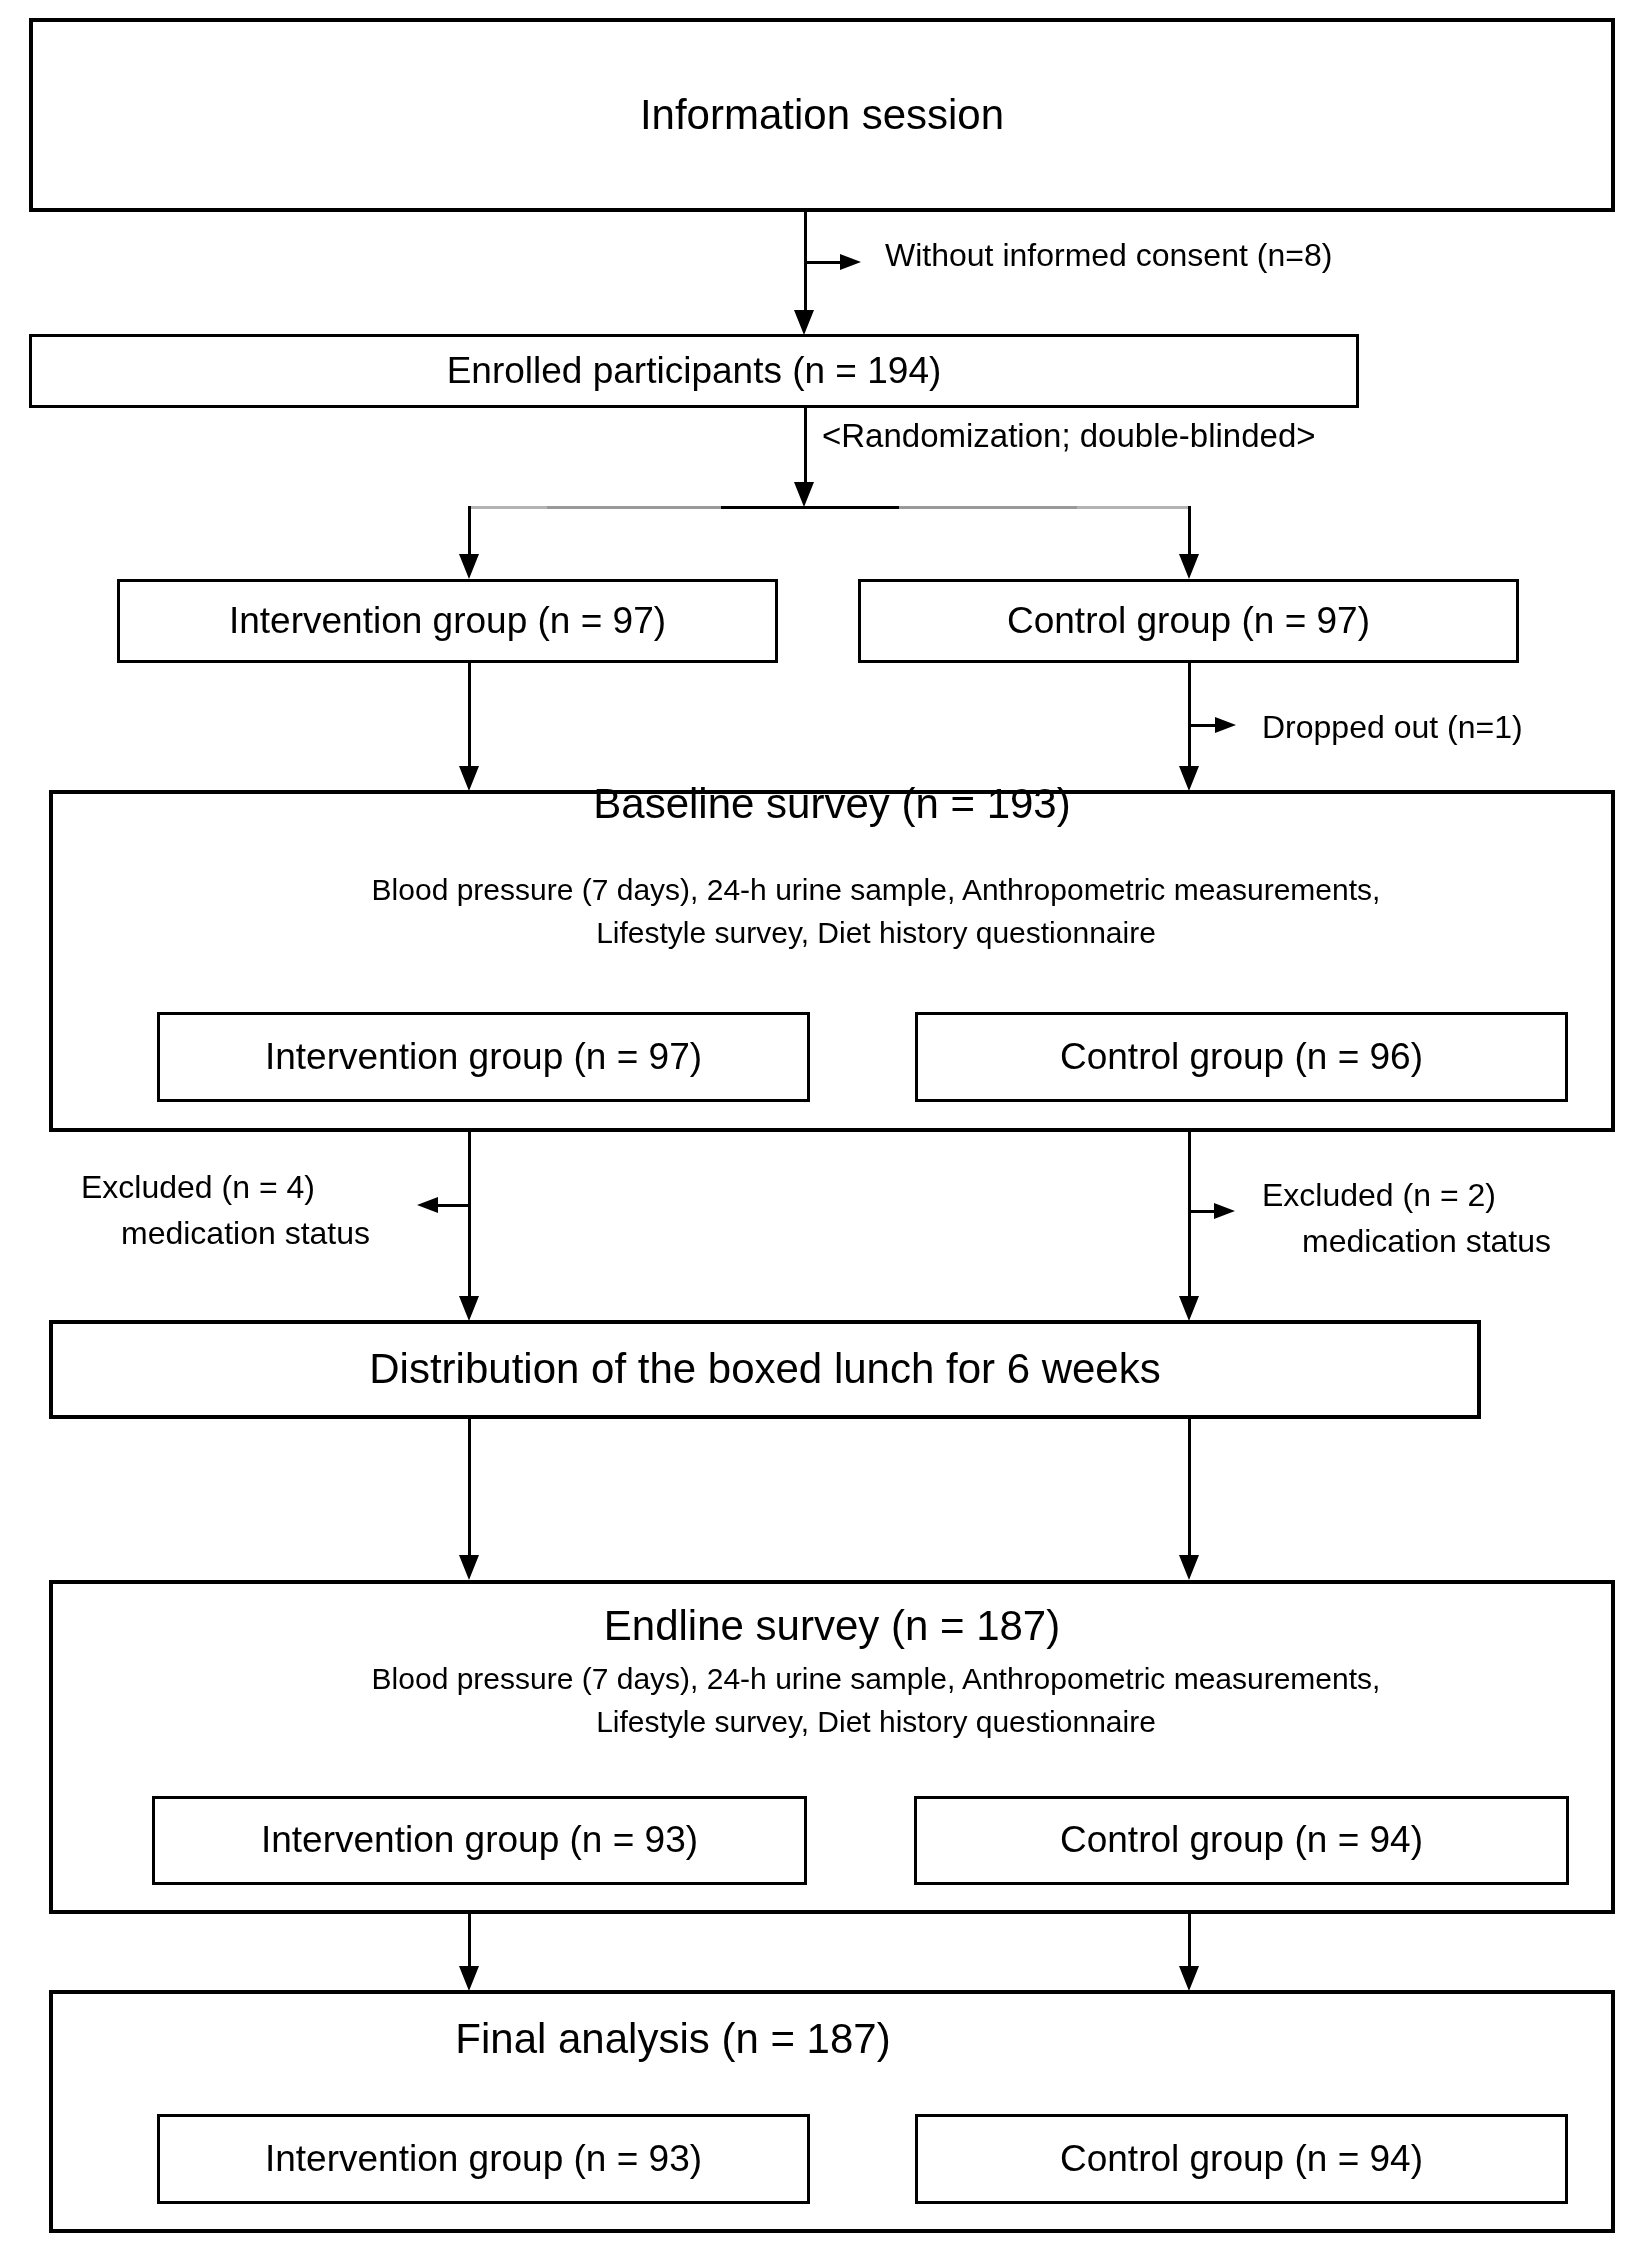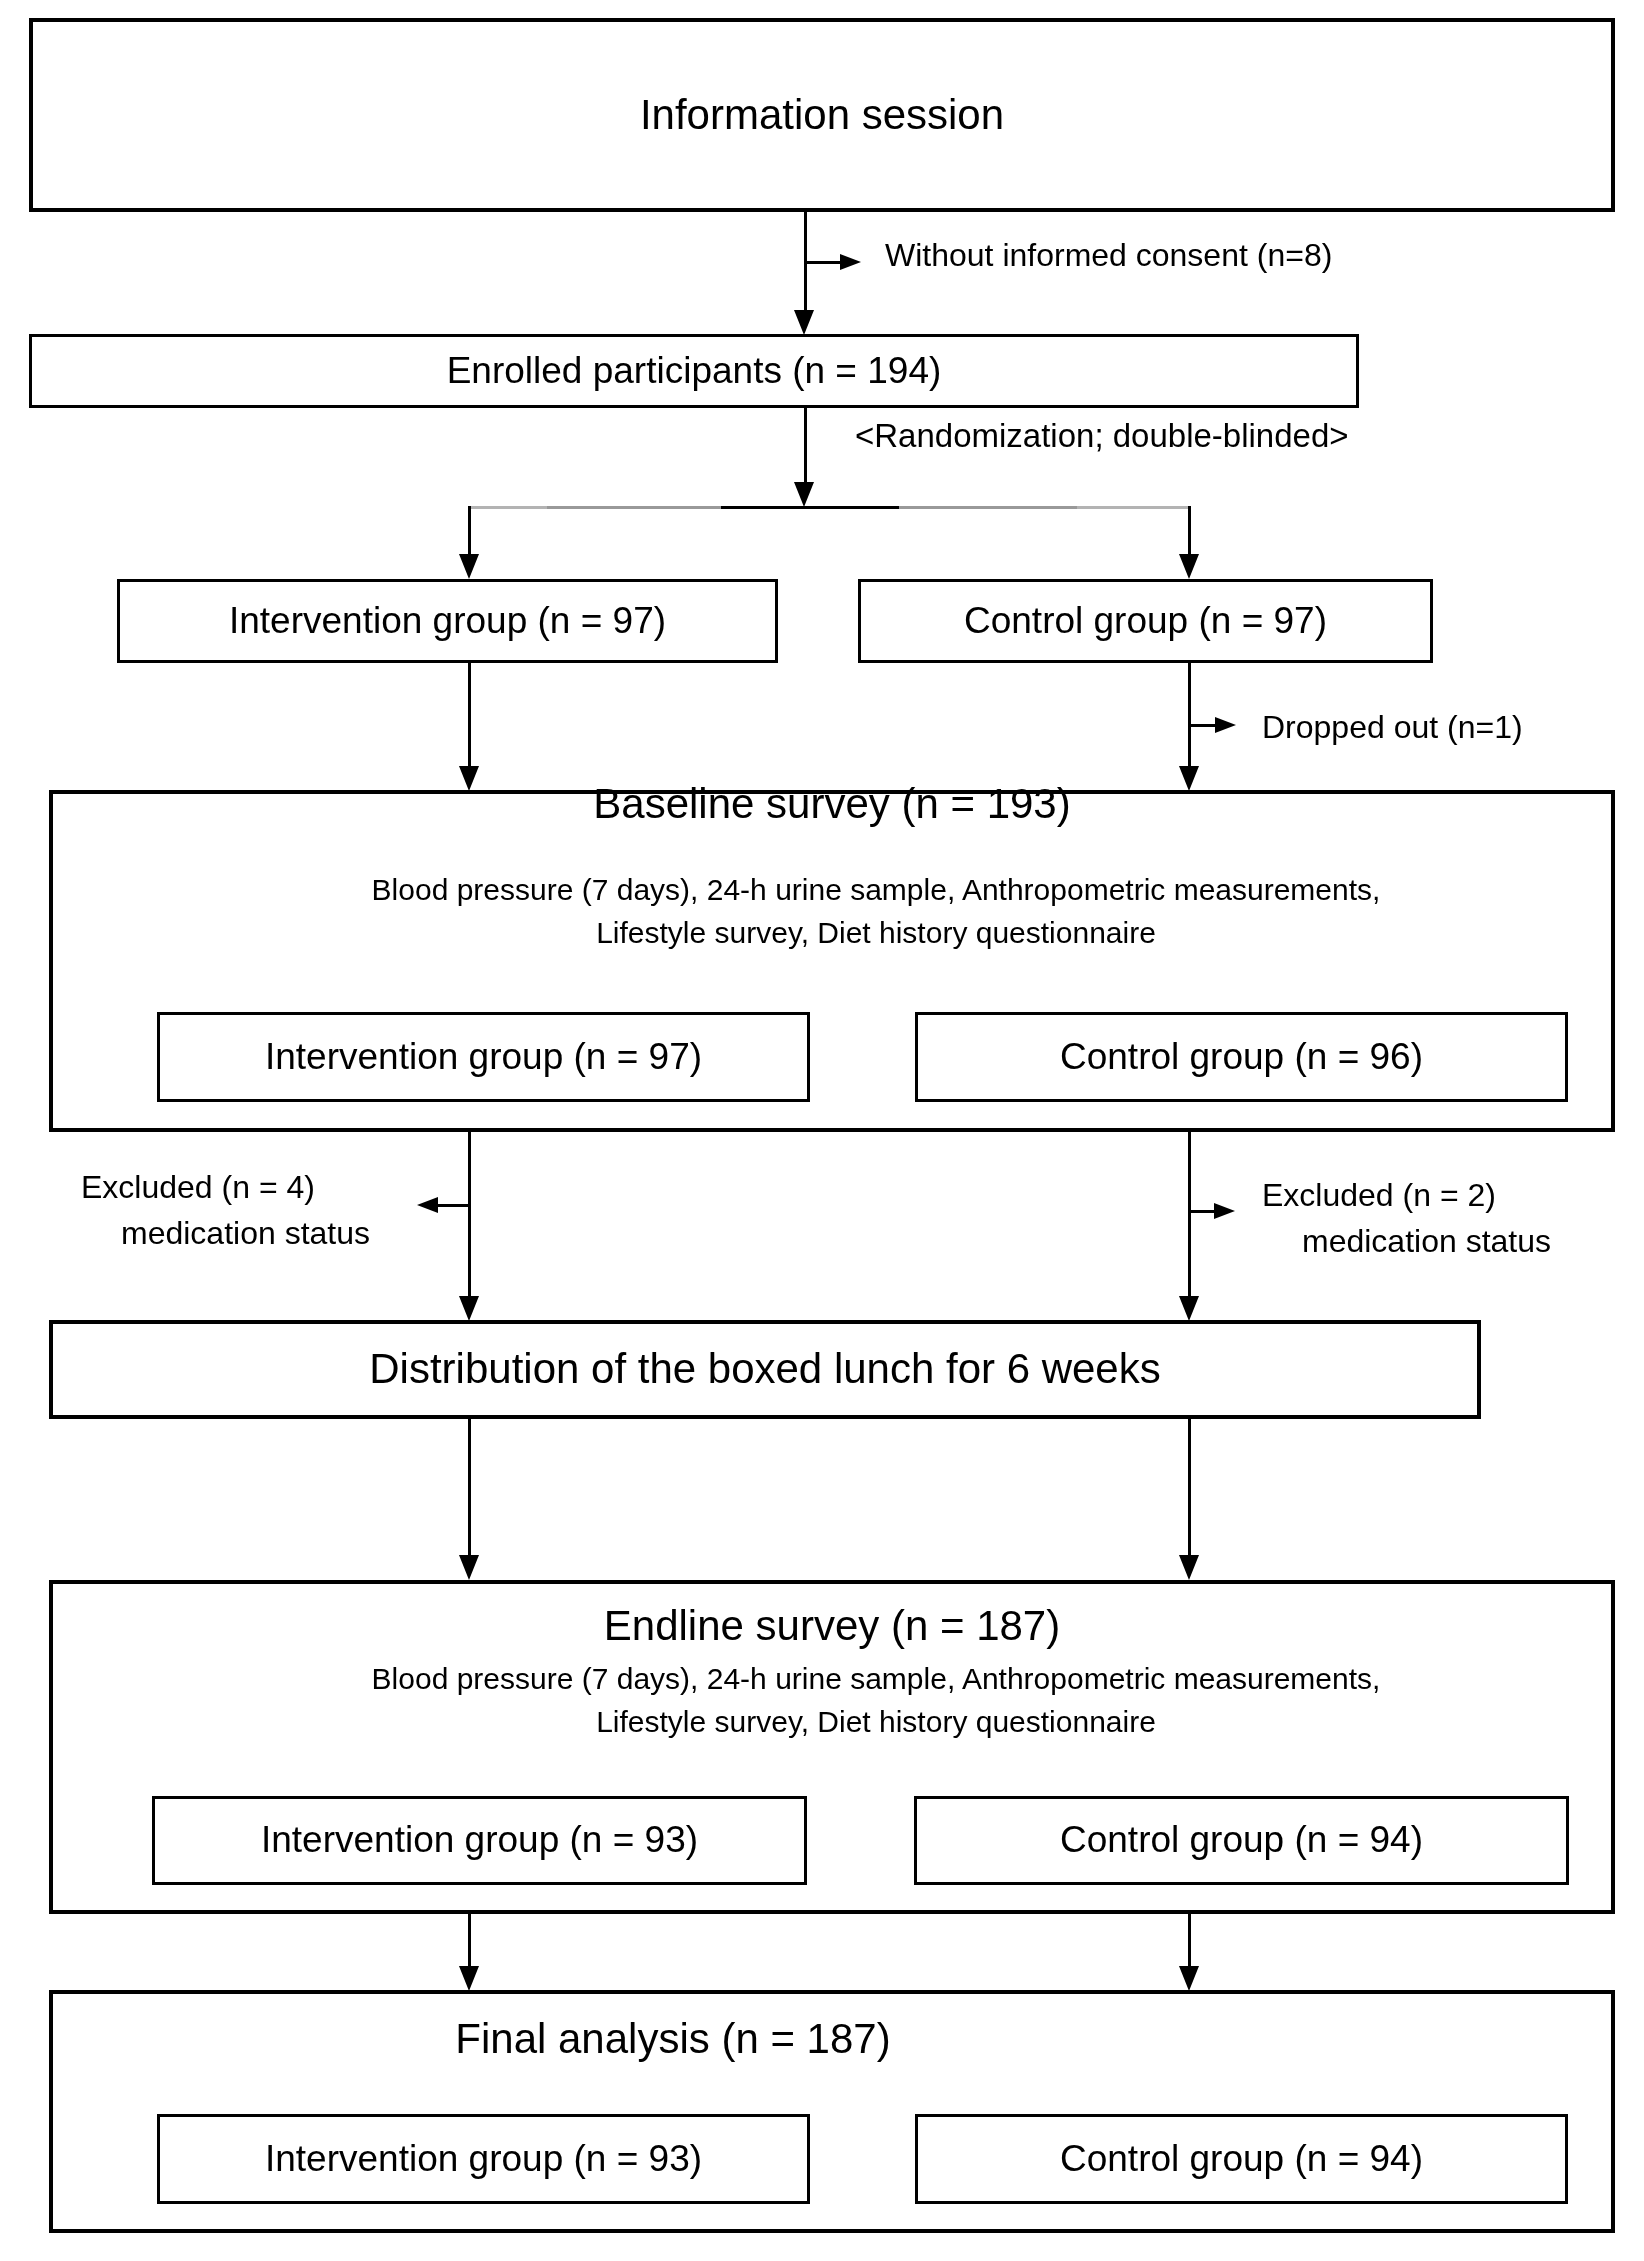--- a/index.html
+++ b/index.html
@@ -97,7 +97,7 @@
     <div class="title-md">Enrolled participants (n = 194)</div>
   </div>
 
-  <div class="abs annot" style="left:822px; top:413px; font-size:33px;margin-left:33px;">&lt;Randomization; double-blinded&gt;</div>
+  <div class="abs annot" style="left:822px; top:413px; font-size:33px;">&lt;Randomization; double-blinded&gt;</div>
 
   <div class="vline" style="left:804px; top:408px; height:76px;"></div>
   <div class="arrow-down" style="left:794px; top:482px;"></div>

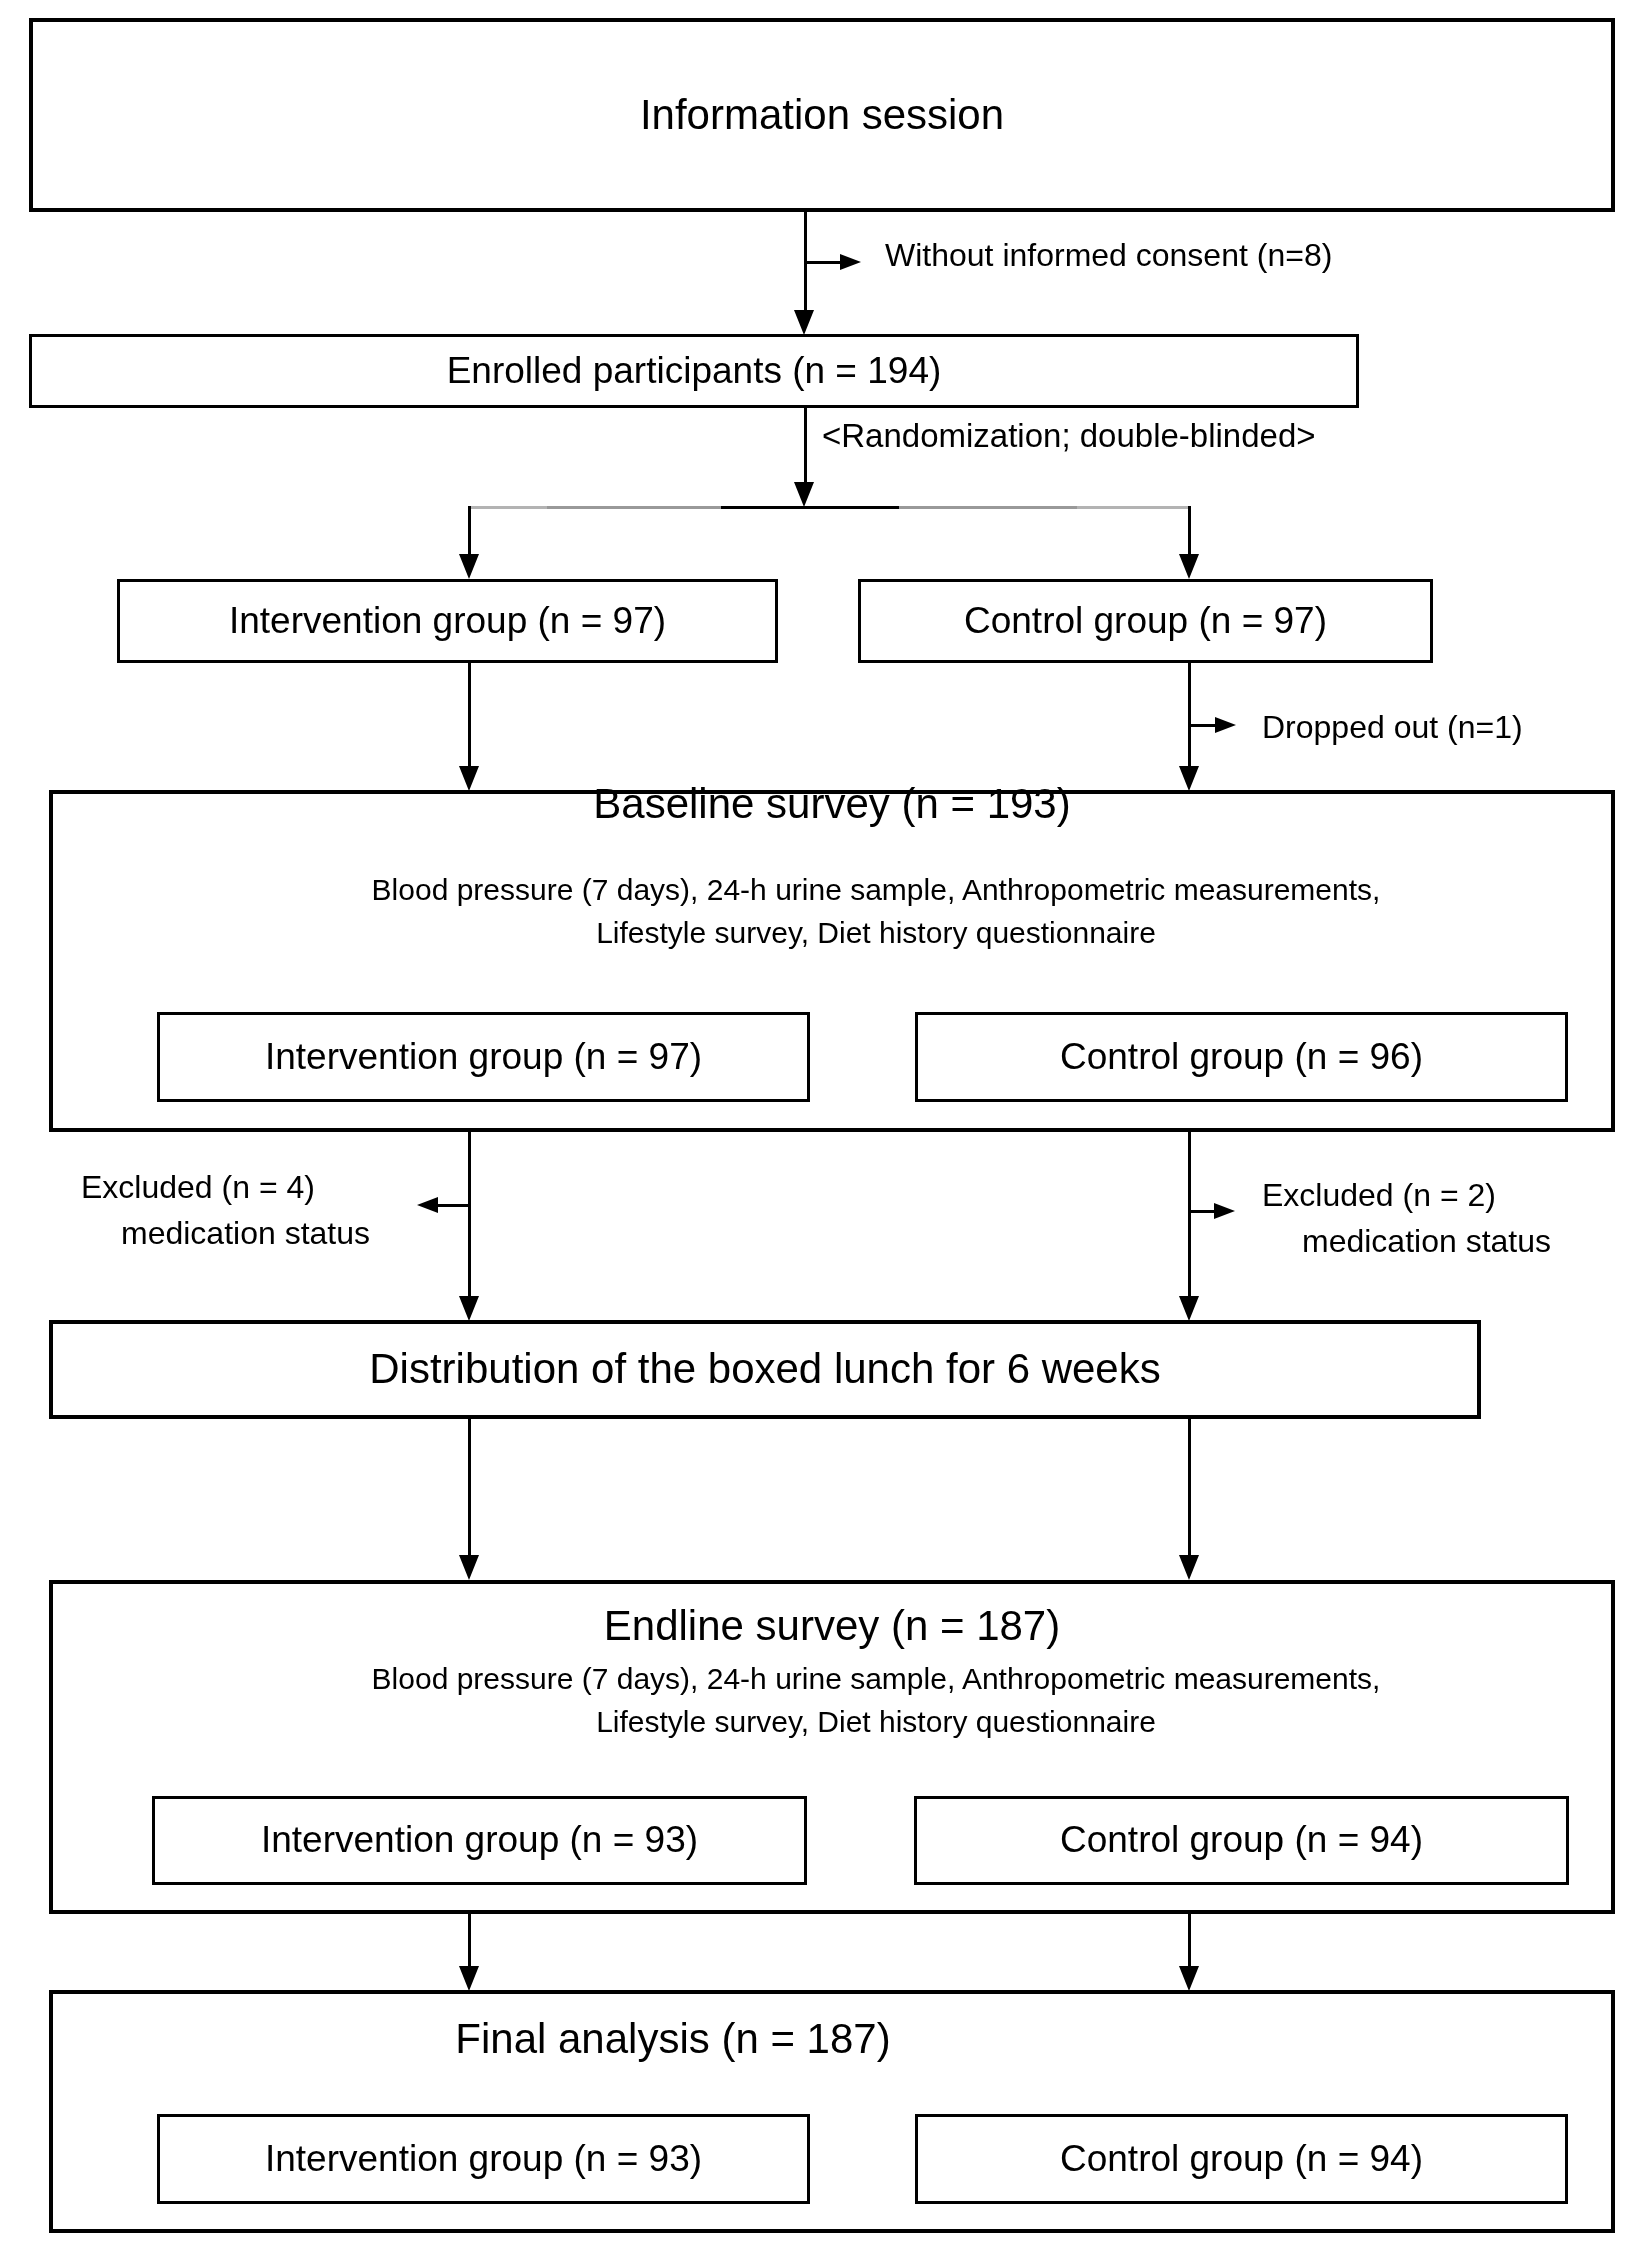--- a/index.html
+++ b/index.html
@@ -113,7 +113,7 @@
   <div class="box inner" style="left:117px; top:579px; width:661px; height:84px;">
     <div class="title-md">Intervention group (n = 97)</div>
   </div>
-  <div class="box inner" style="left:858px; top:579px; width:575px; height:84px;">
+  <div class="box inner" style="left:858px; top:579px; width:661px; height:84px;">
     <div class="title-md">Control group (n = 97)</div>
   </div>
 

